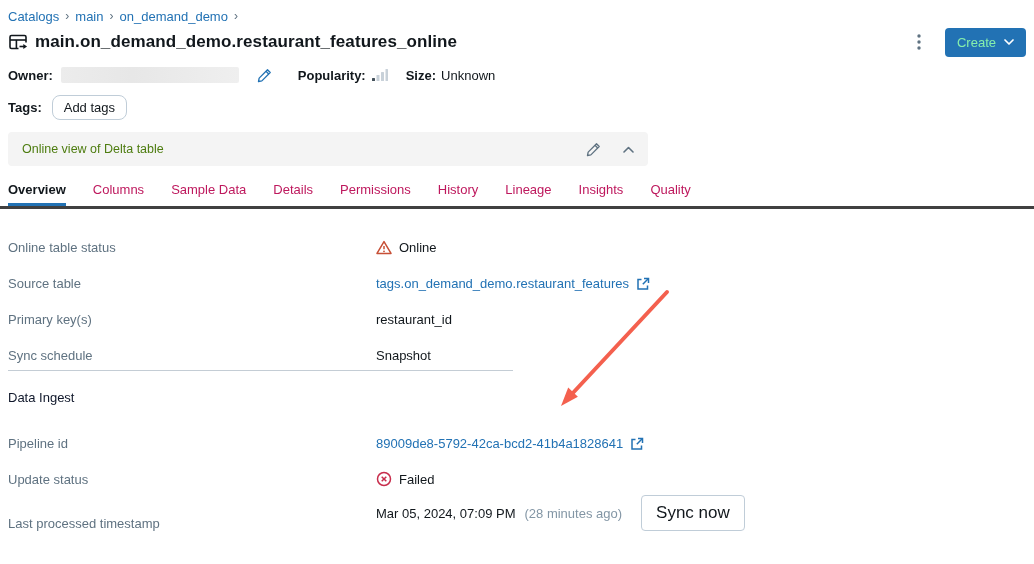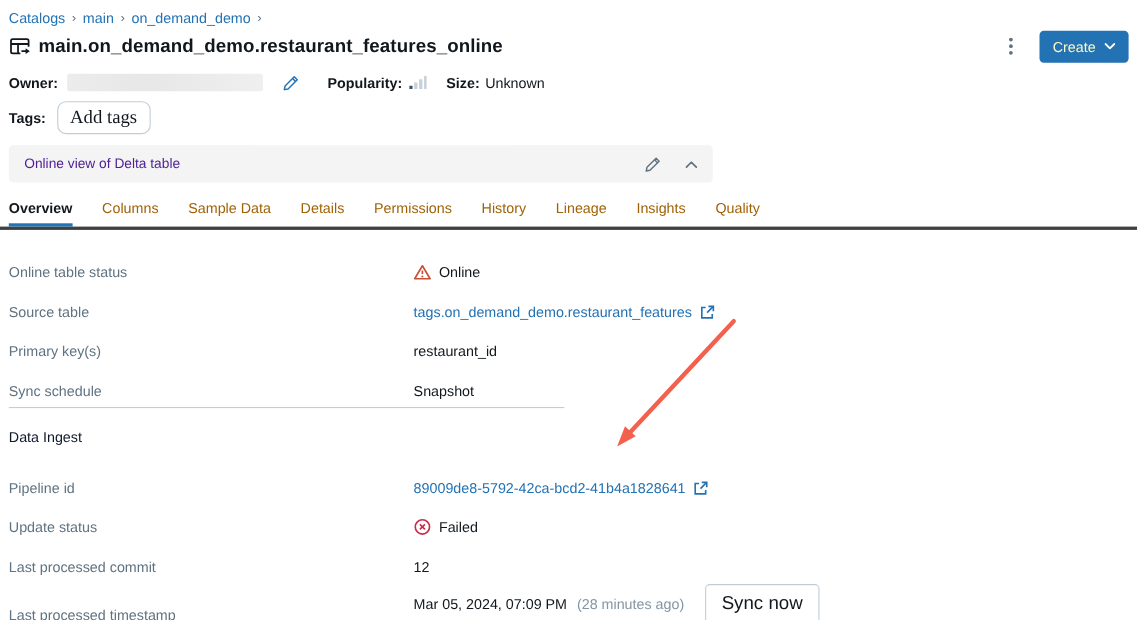--- a/index.html
+++ b/index.html
@@ -26,7 +26,7 @@
   .title-spacer { flex:1; }
   .kebab { width:24px; height:24px; display:flex; align-items:center; justify-content:center; margin-right:14px; cursor:pointer; }
   .btn-primary {
-    background:#2272B4; color:#fef9c3; border:none; border-radius:4px;
+    background:#2272B4; color:#86efac; border:none; border-radius:4px;
     font-size:13px; padding:7px 12px; display:flex; align-items:center; gap:8px;
     cursor:pointer; font-family:inherit;
   }

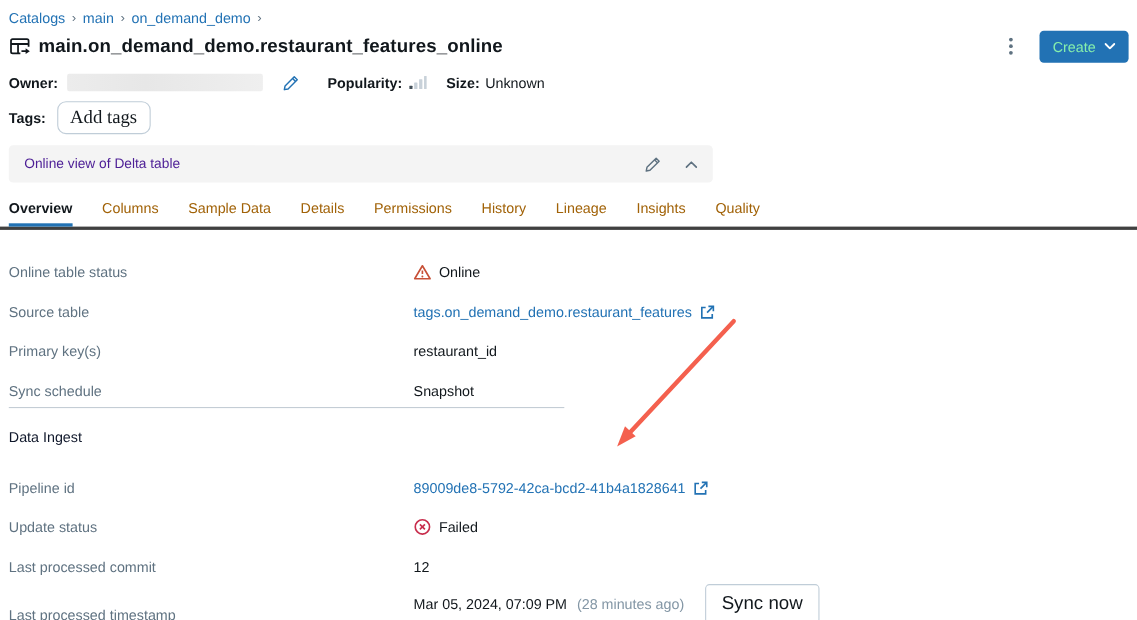--- a/index.html
+++ b/index.html
@@ -46,7 +46,7 @@
   .tags-row { display:flex; align-items:center; margin-top:10px; height:26px; }
   .tag-btn {
     margin-left:10px; background:#fff; border:1px solid #C0CDD8; border-radius:8px;
-    padding:4px 11px; font-size:17px; color:#11171C; cursor:pointer; font-family:Liberation Serif, serif;
+    padding:4px 11px; font-size:13px; color:#11171C; cursor:pointer; font-family:Liberation Sans, sans-serif;
   }
 
   

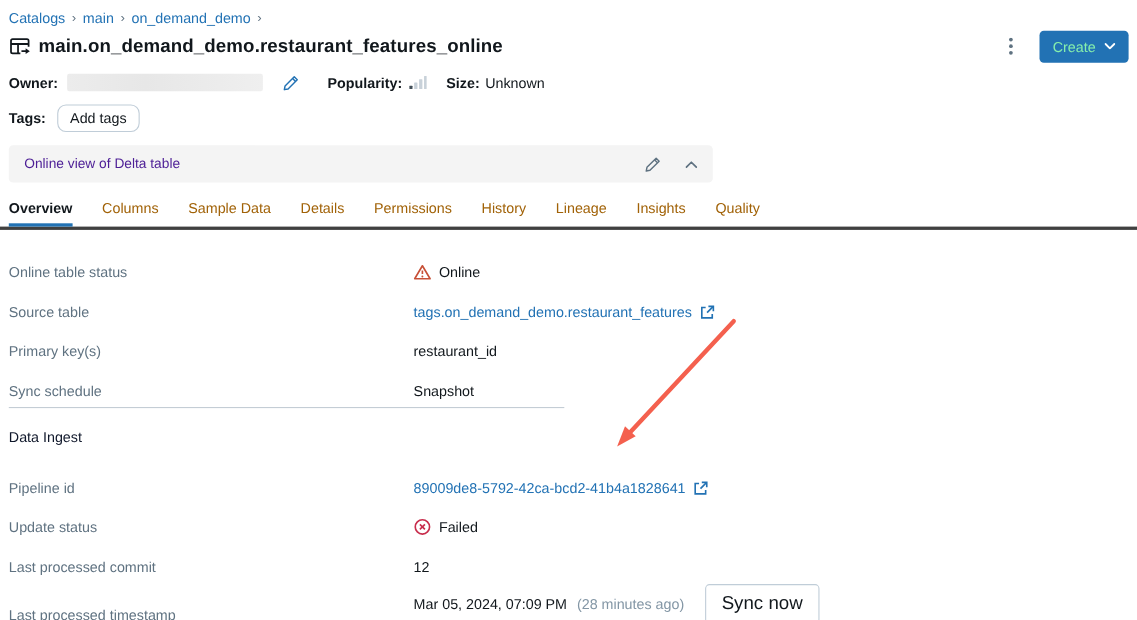--- a/index.html
+++ b/index.html
@@ -52,7 +52,7 @@
   
   .desc-bar {
     margin-top:12px; width:640px; height:34px; background:#F4F4F4; border-radius:4px;
-    display:flex; align-items:center; padding:0 14px; color:#4c1d95; font-size:12.5px;
+    display:flex; align-items:center; padding:0 14px; color:#4d7c0f; font-size:12.5px;
   }
   .desc-text { flex:1; }
   .desc-actions { display:flex; align-items:center; gap:22px; }

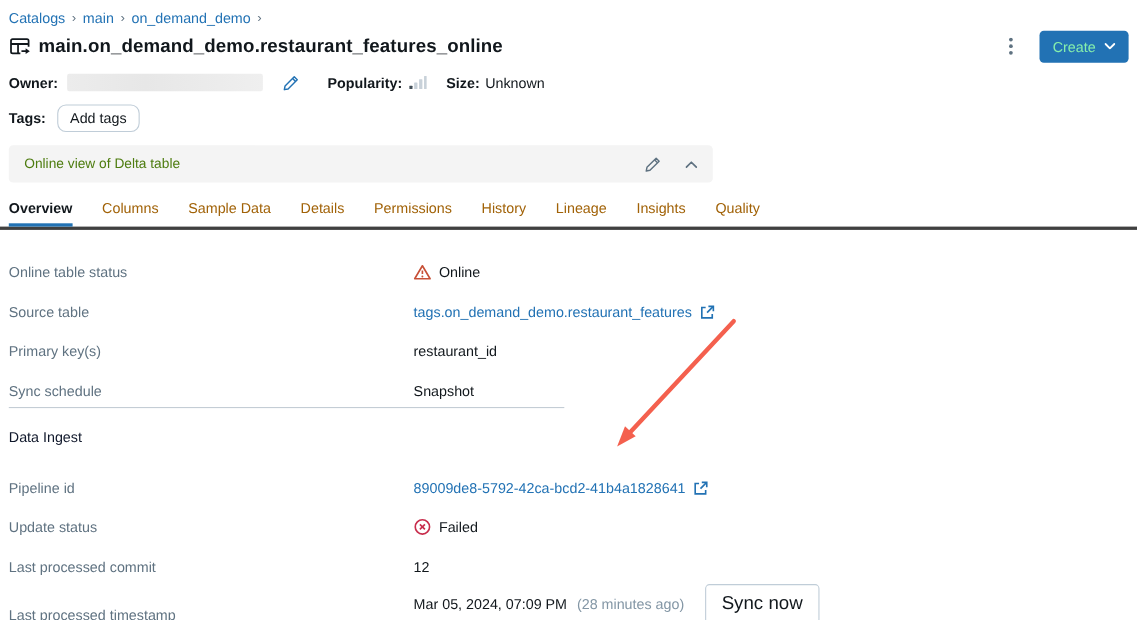--- a/index.html
+++ b/index.html
@@ -60,7 +60,7 @@
 
   
   .tabs { display:flex; margin:10px -8px 0 -8px; padding:0 8px; border-bottom:3px solid #404040; }
-  .tab { color:#a16207; padding:6px 0 9px 0; margin-right:27px; cursor:pointer; font-size:13px; }
+  .tab { color:#be185d; padding:6px 0 9px 0; margin-right:27px; cursor:pointer; font-size:13px; }
   .tab.active { color:#11171C; font-weight:bold; border-bottom:3px solid #2272B4; padding-bottom:6px; }
 
   

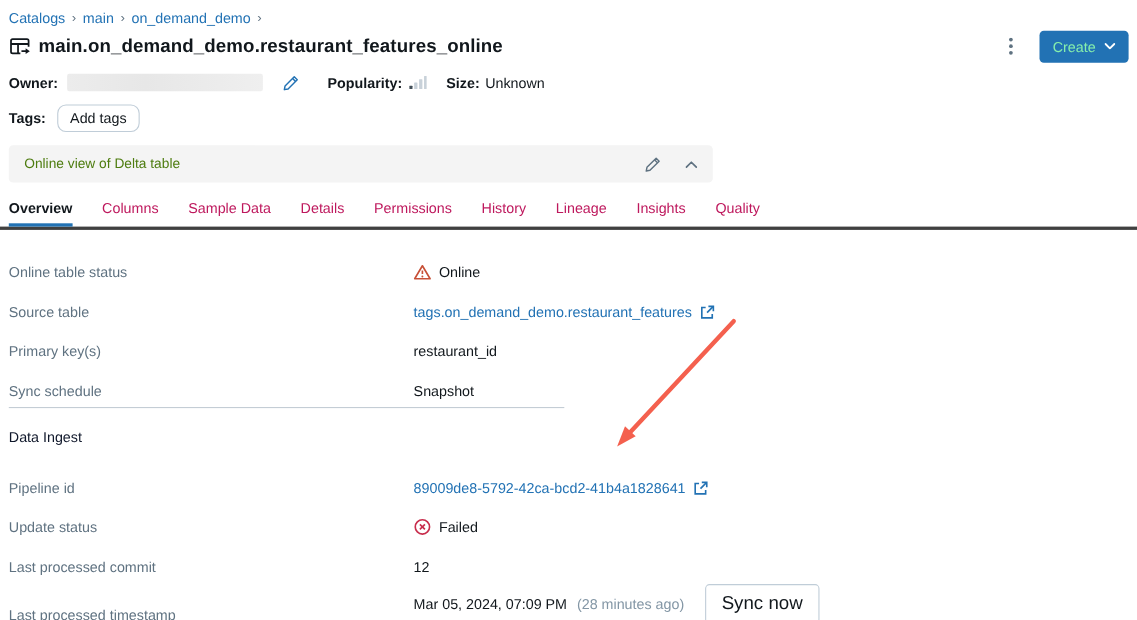--- a/index.html
+++ b/index.html
@@ -250,12 +250,6 @@
       </span>
     </div>
 
-    <div class="row">
-      <span class="row-label">Last processed commit</span>
-      <span class="row-value">
-        <span>12</span>
-      </span>
-    </div>
 
     <div class="row ts-row">
       <span class="row-label">Last processed timestamp</span>

